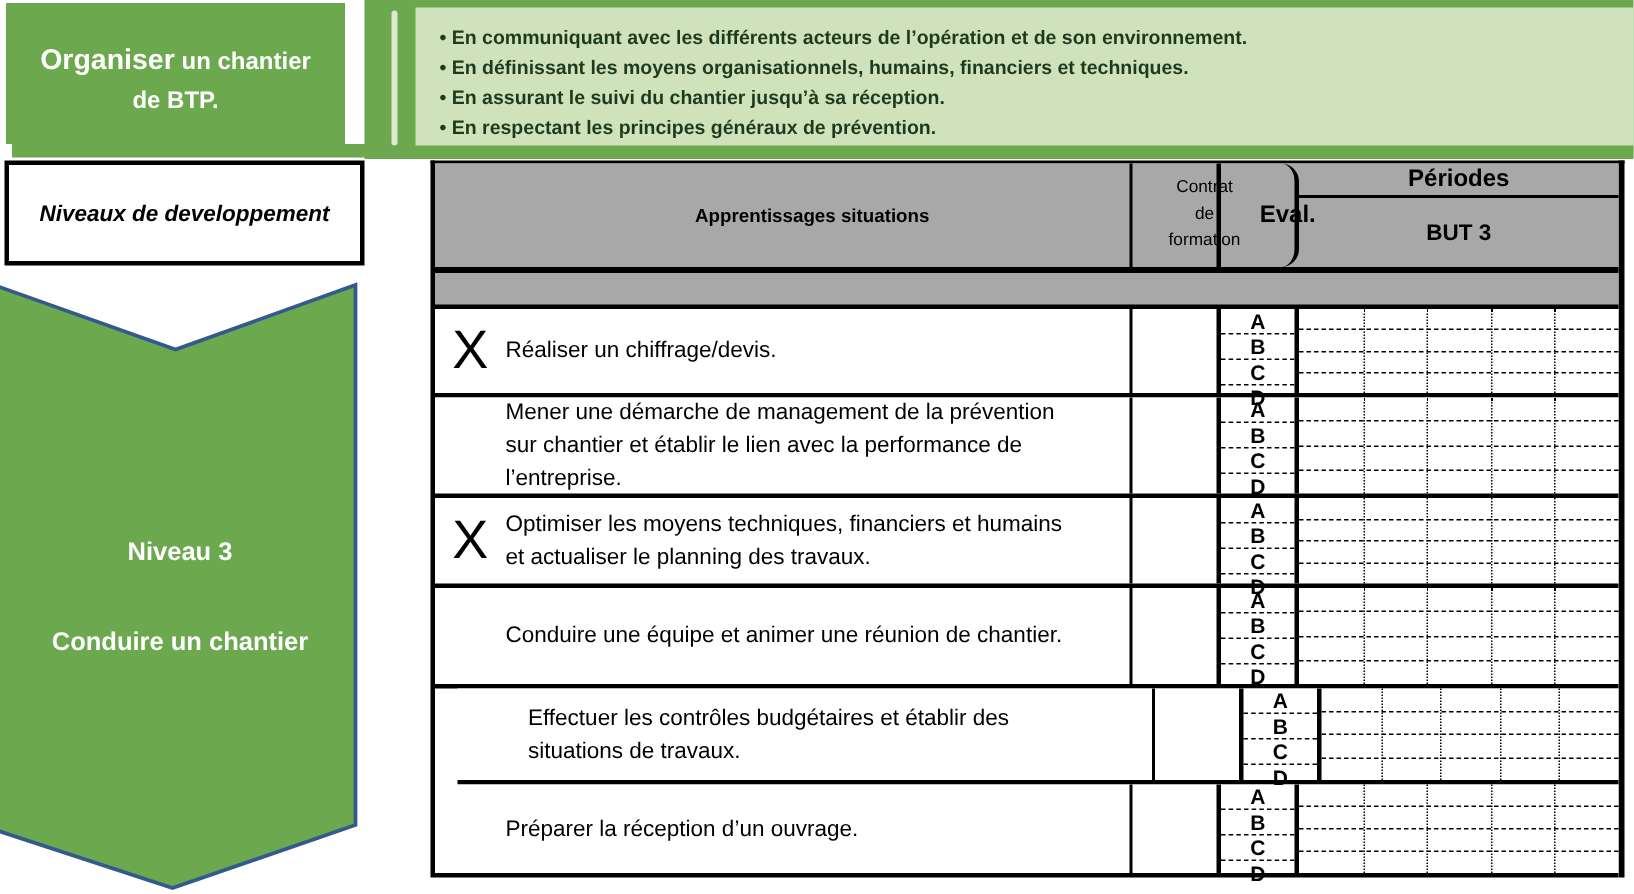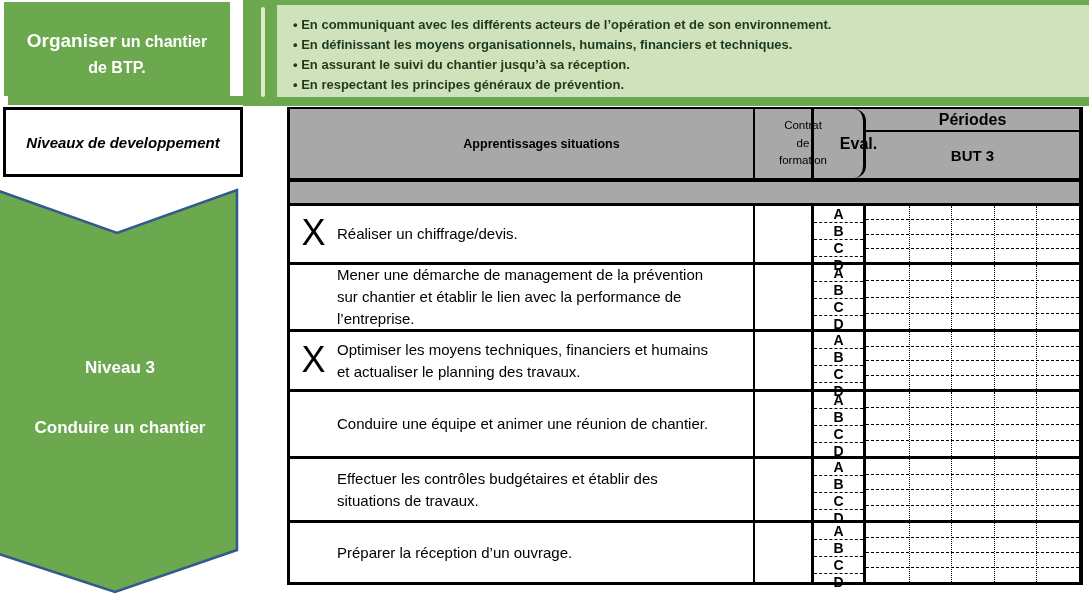--- a/index.html
+++ b/index.html
@@ -67,7 +67,7 @@
   .trow:nth-of-type(2){height:67px;}
   .trow:nth-of-type(3){height:60px;}
   .trow:nth-of-type(4){height:67px;}
-  .trow:nth-of-type(5){height:64px;}
+  .trow:nth-of-type(5){height:64px;margin-left:15px;}
   .trow:nth-of-type(6){height:62px;}
   .cell-learning{width:465px;border-right:2px solid #000;display:flex;box-sizing:border-box;}
   .xcol{width:47px;display:flex;align-items:center;justify-content:center;font-size:36px;font-weight:400;line-height:1;padding-bottom:2px;box-sizing:border-box;}

